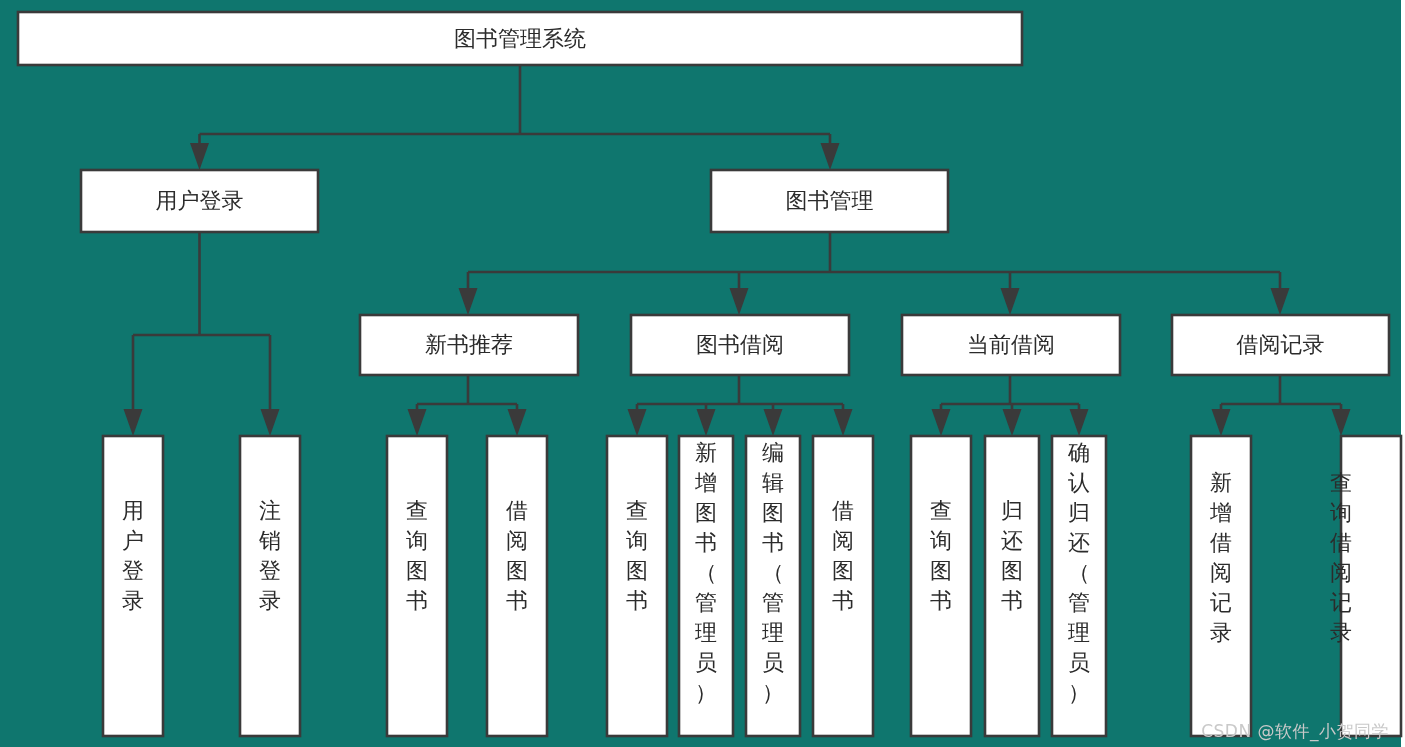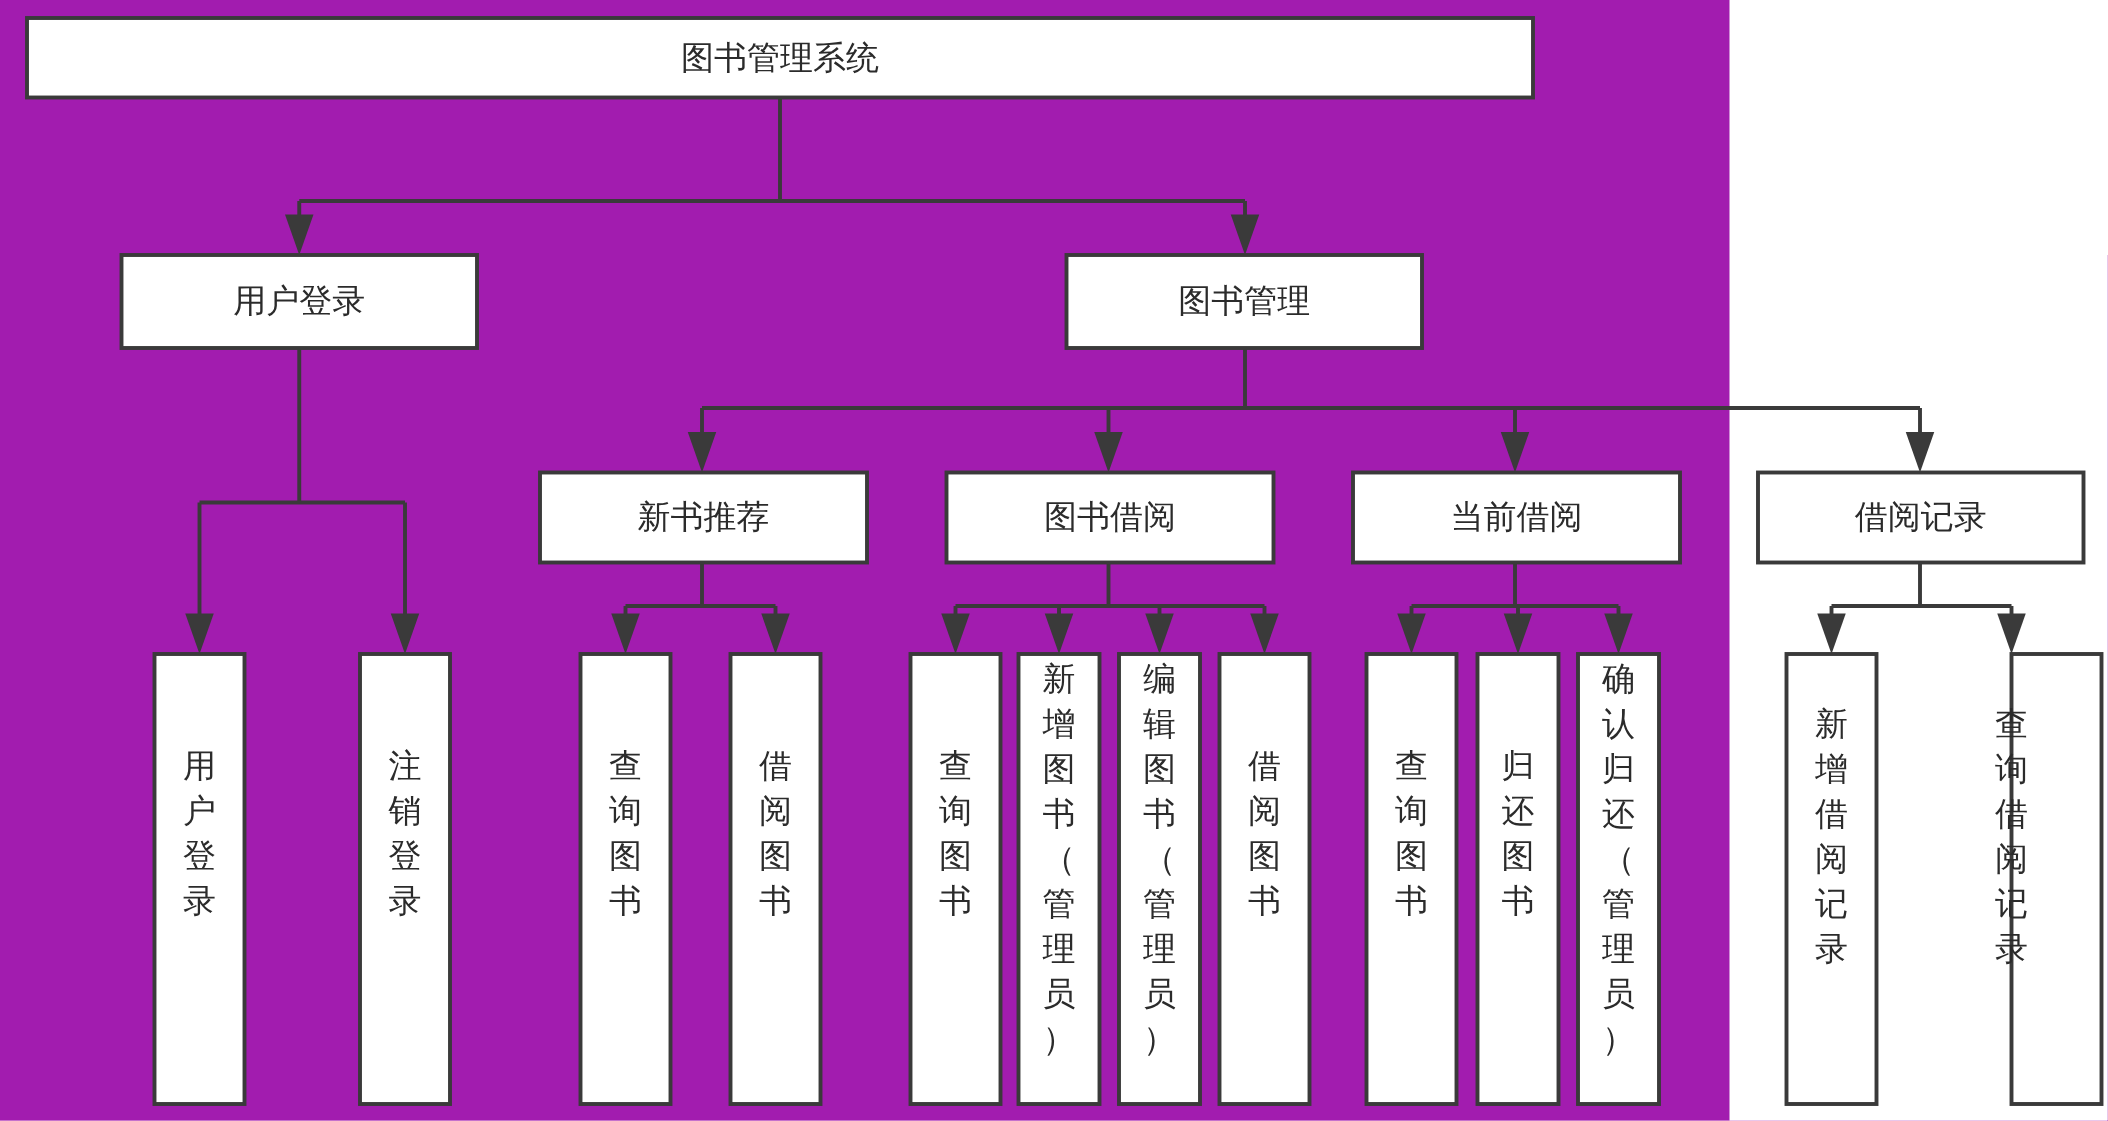--- a/index.html
+++ b/index.html
@@ -16,9 +16,9 @@
   }
   #diagram-root {
     position: relative;
-    width: 1153px;
+    width: 1401px;
     height: 747px;
-    background: #a21caf;
+    background: #0f766e;
   }
   svg.diagram-canvas {
     position: absolute;

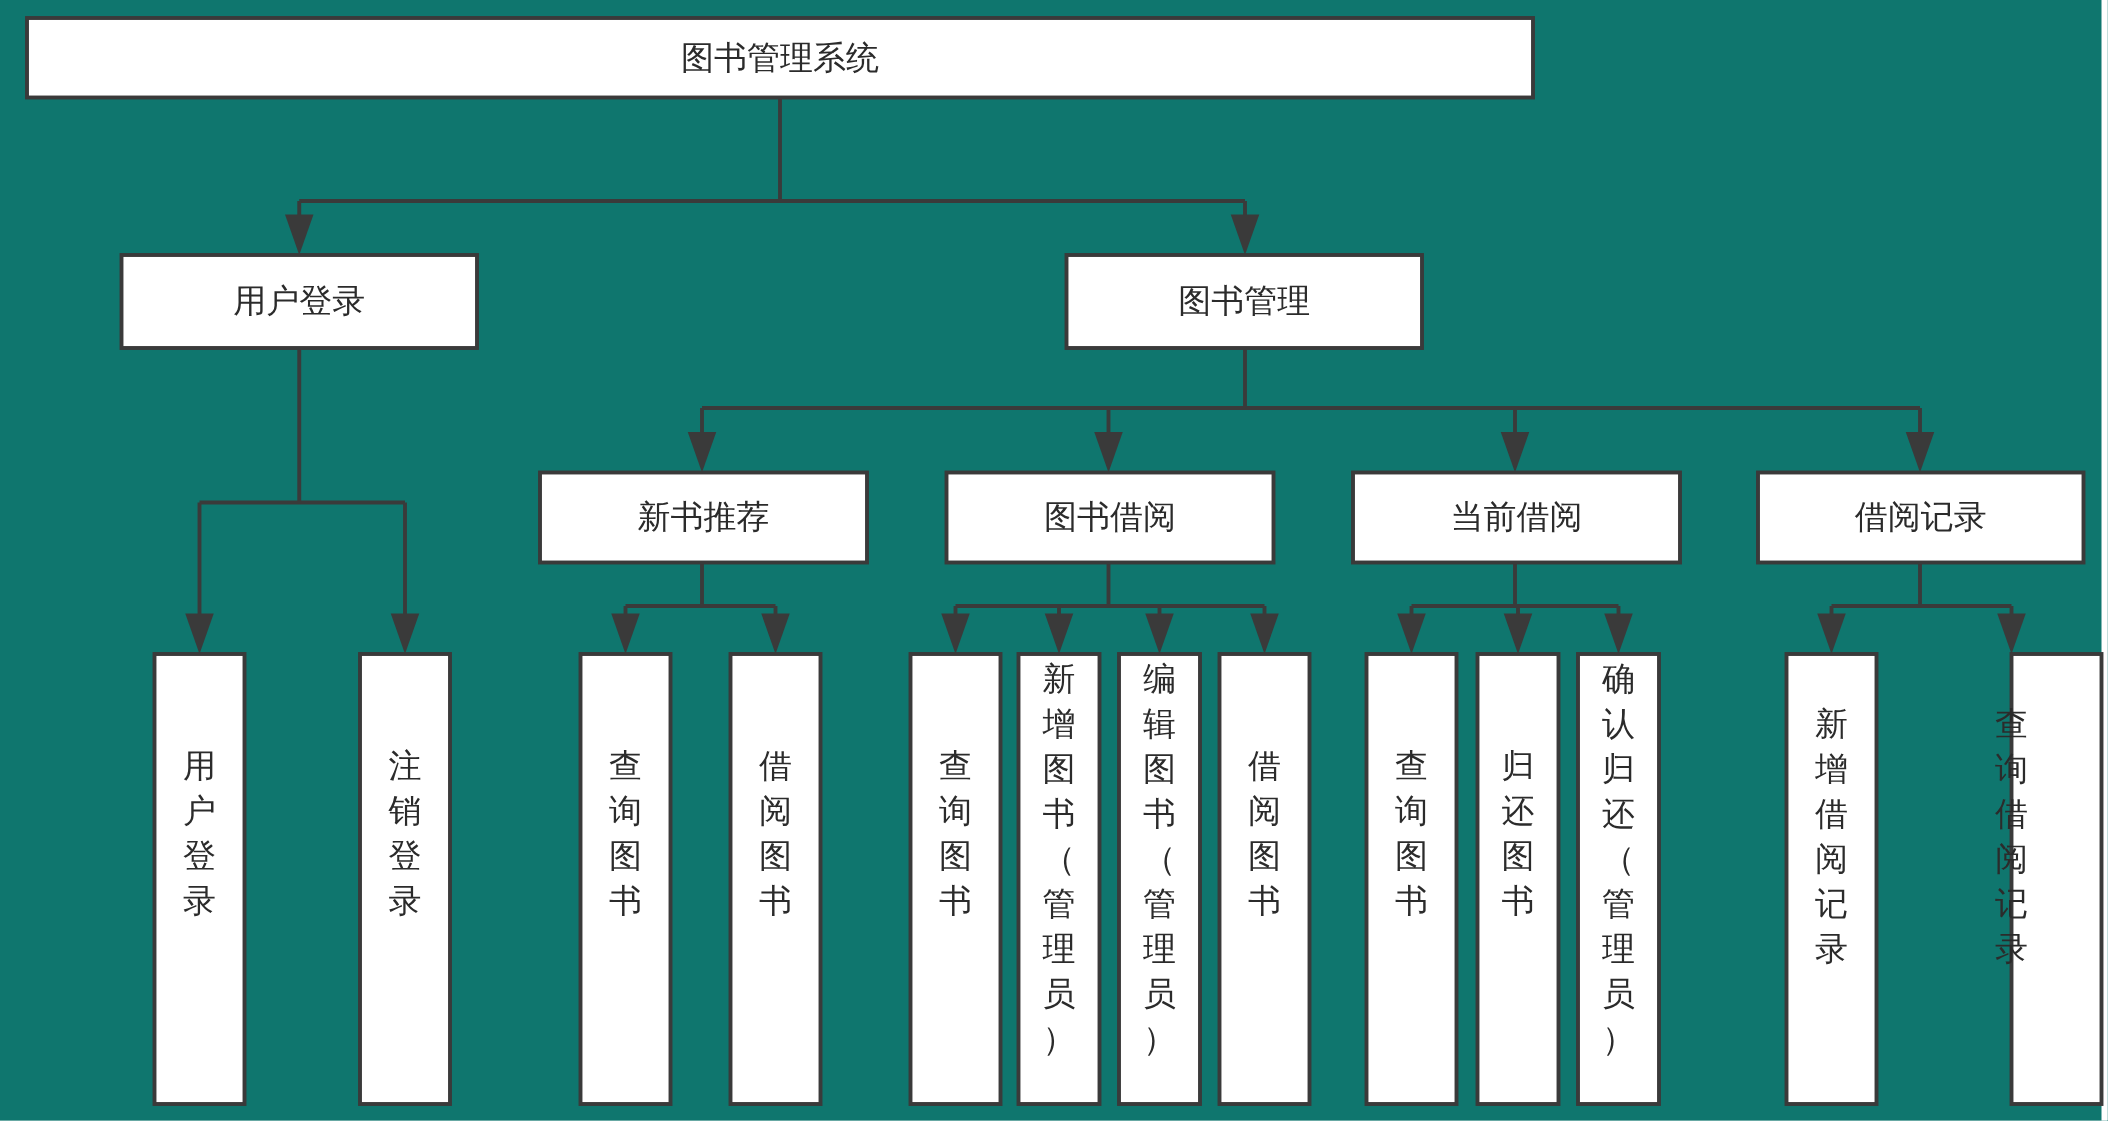--- a/index.html
+++ b/index.html
@@ -225,6 +225,7 @@
     </g>
   </svg>
 
+  <div class="watermark-text">CSDN @软件_小贺同学</div>
 
 </div>
 

